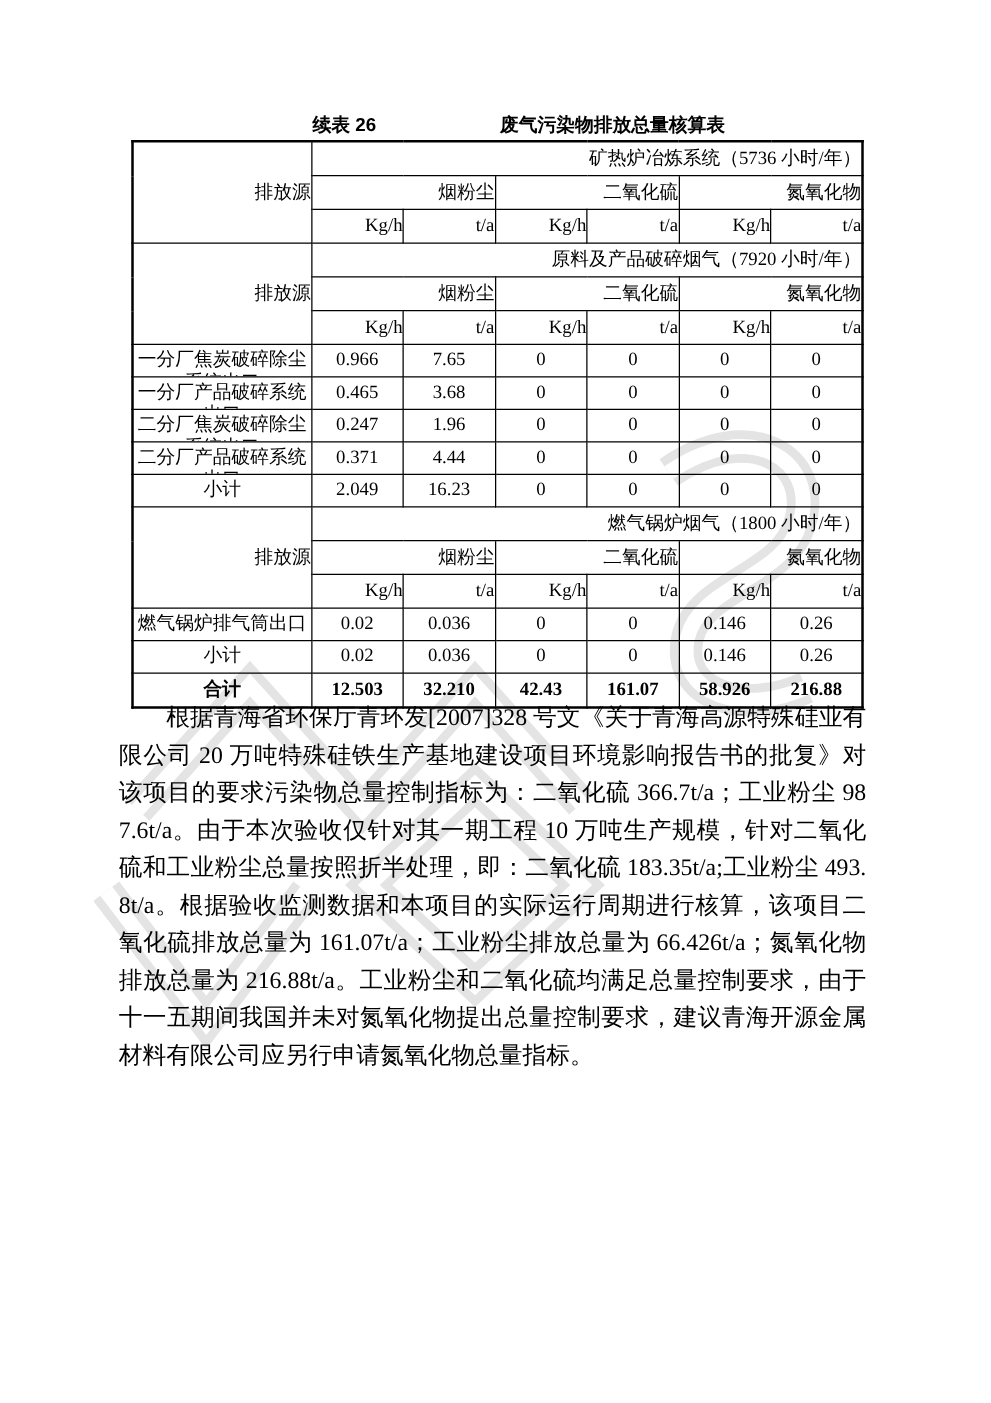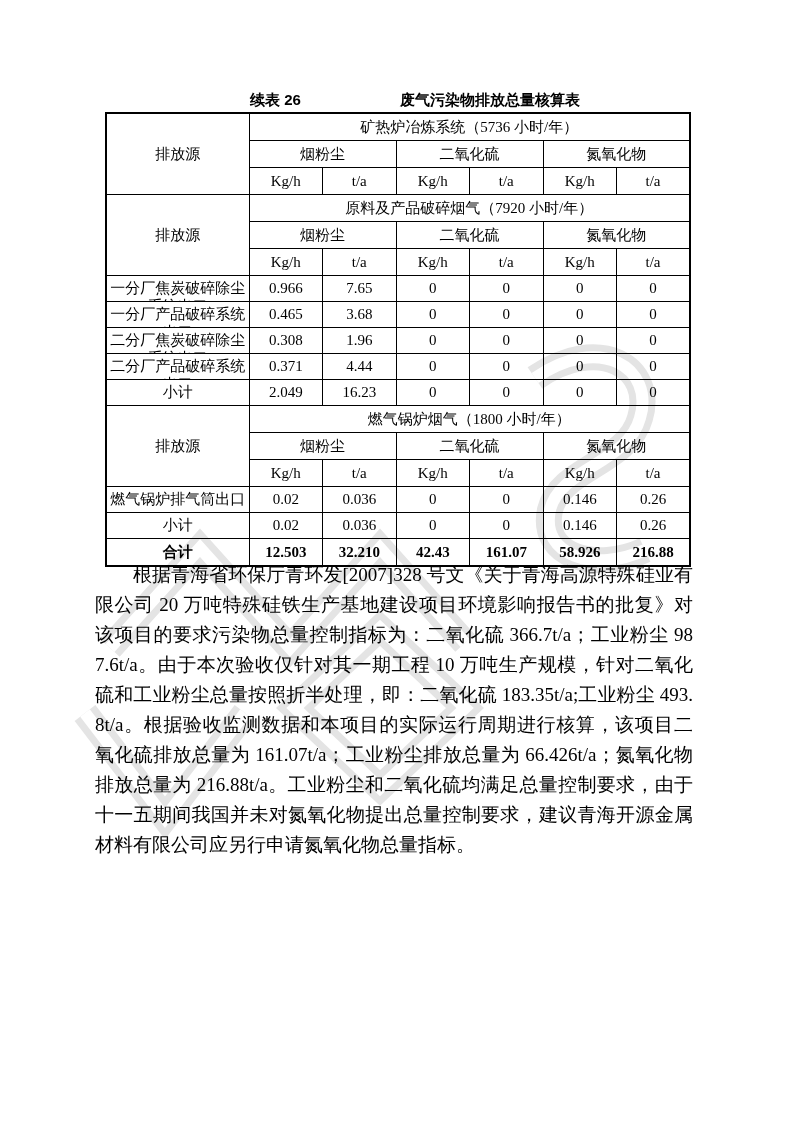--- a/index.html
+++ b/index.html
@@ -18,7 +18,7 @@
              font-size:15px;text-align:center;}
   table.emis{border:2px solid #000;}
   table.emis td{border:1px solid #000;padding:0;vertical-align:middle;line-height:1.25;}
-  tr.hrow td{height:26px;}
+  tr.hrow td{height:26px;text-align:right;}
   tr.drow td{height:25px;}
   tr.total td{height:26px;font-weight:bold;margin-left:12px;}
   td .clip{height:25px;overflow:hidden;line-height:18px;padding-top:3px;

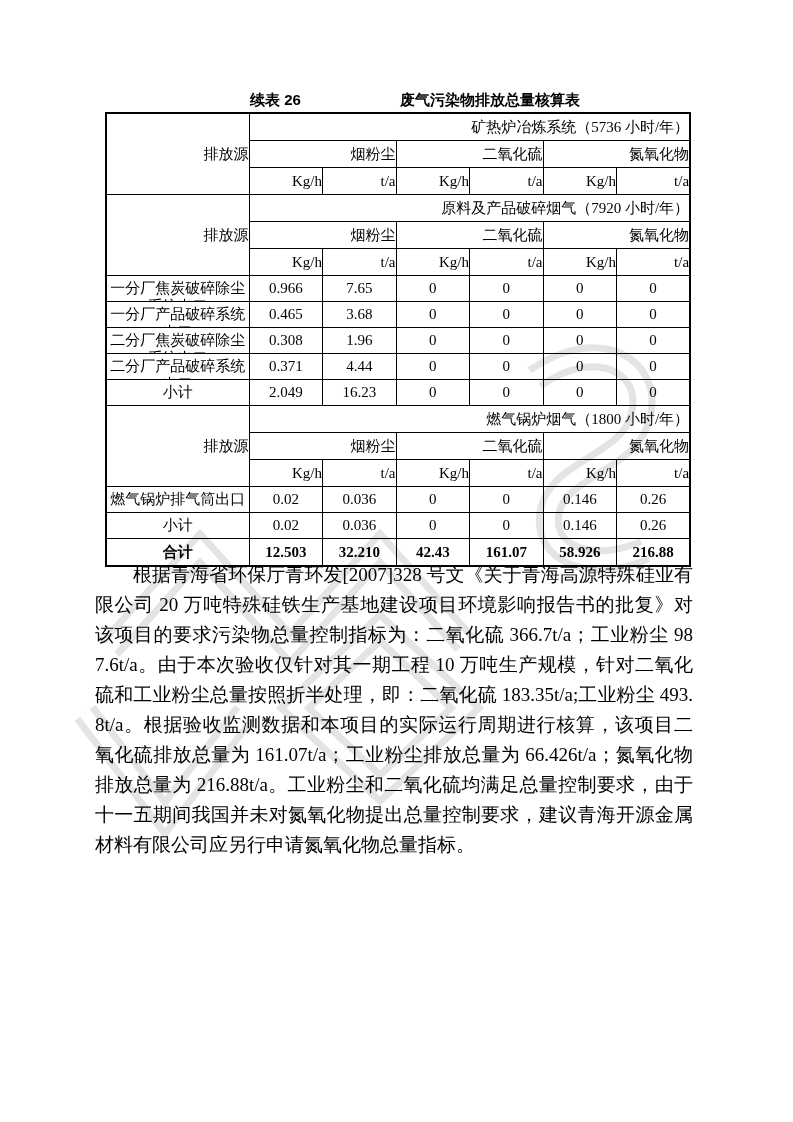--- a/index.html
+++ b/index.html
@@ -129,7 +129,7 @@
         <td>
             <div class="clip">二分厂焦炭破碎除尘系统出口</div>
           </td>
-        <td>0.308</td>
+        <td>0.247</td>
         <td>1.96</td>
         <td>0</td>
         <td>0</td>

